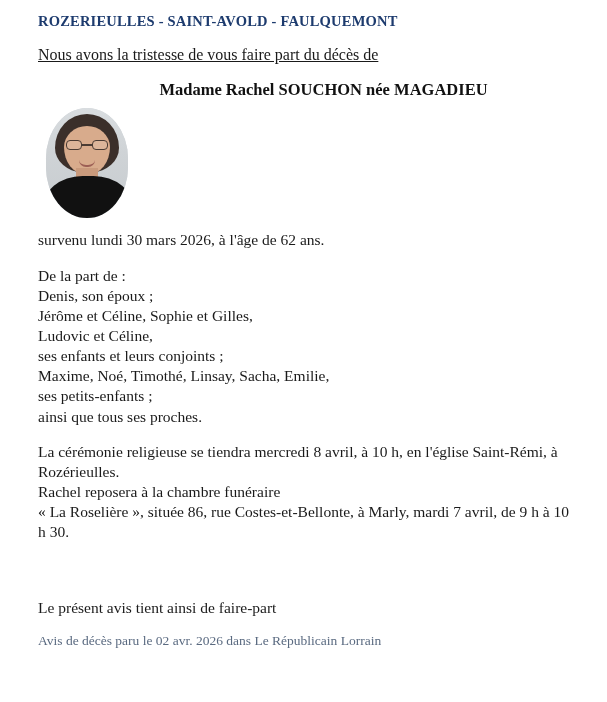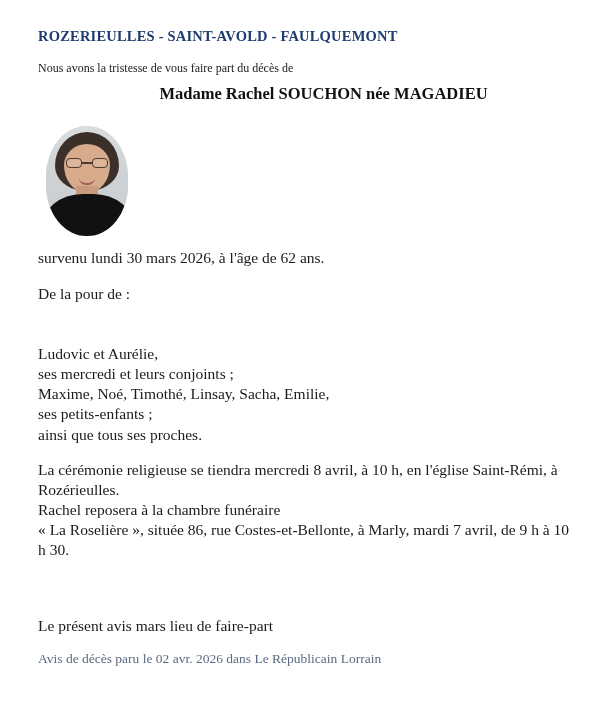--- a/index.html
+++ b/index.html
@@ -21,7 +21,7 @@
     width: 607px;
     height: 702px;
     box-sizing: border-box;
-    padding: 28px 38px 0 38px;
+    padding: 13px 38px 0 38px;
   }
   .headline {
     font-family: "Liberation Serif", serif;

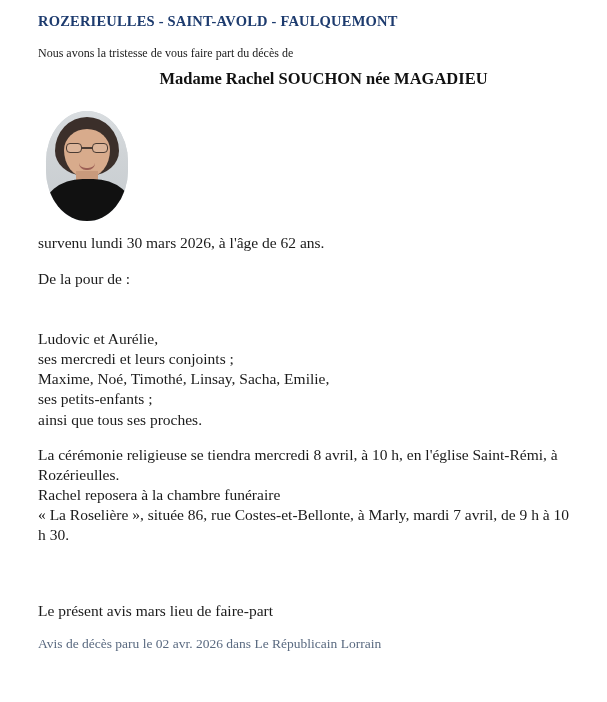--- a/index.html
+++ b/index.html
@@ -32,9 +32,10 @@
     margin: 0 0 16px 0;
   }
   .lead {
-    font-size: 12px;
+    font-size: 16px;
     color: #1a1a1a;
-    margin: 0 0 8px 0;
+    margin: 0 0 16px 0;
+    text-decoration: underline;
   }
   .deceased-name {
     font-size: 16.5px;

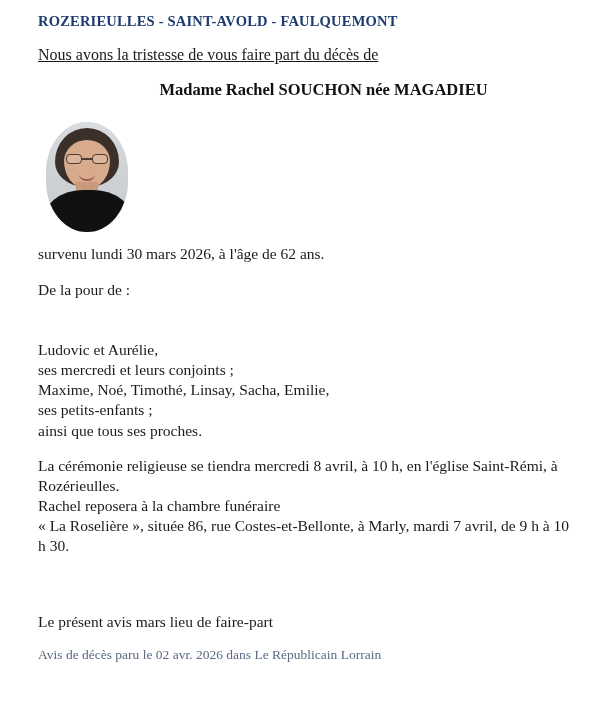--- a/index.html
+++ b/index.html
@@ -41,7 +41,7 @@
     font-size: 16.5px;
     font-weight: bold;
     text-align: center;
-    margin: 0 0 24px 0;
+    margin: 0 0 10px 0;
     padding-left: 40px;
     color: #111111;
   }

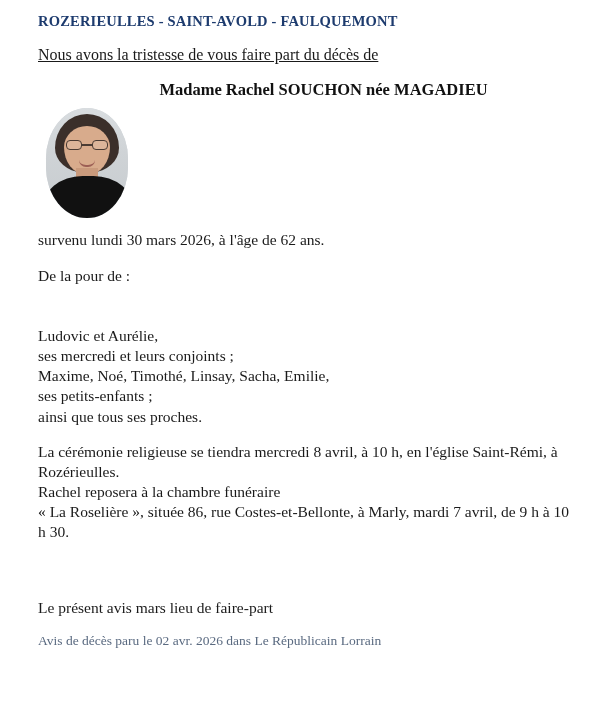--- a/index.html
+++ b/index.html
@@ -180,7 +180,7 @@
   <p class="block">survenu lundi 30 mars 2026, à l'âge de 62 ans.</p>
 
   <p class="block tight">
-    <span>De la pour de :</span><br>
+    <span>De la part de :</span><br>
     <br>
     <br>
     <span>Ludovic et Aurélie,</span><br>

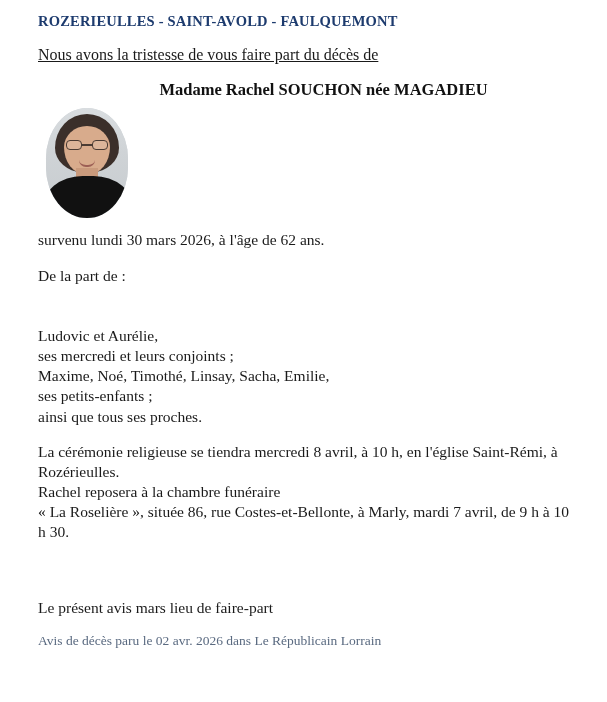--- a/index.html
+++ b/index.html
@@ -181,7 +181,7 @@
 
   <p class="block tight">
     <span>De la part de :</span><br>
-    <br>
+    <span>Denis, son époux ;</span><br>
     <br>
     <span>Ludovic et Aurélie,</span><br>
     <span>ses mercredi et leurs conjoints ;</span><br>

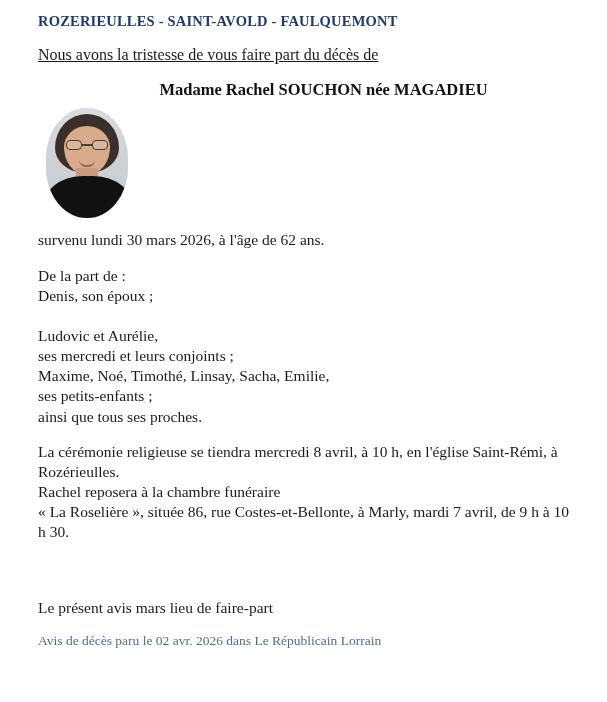--- a/index.html
+++ b/index.html
@@ -182,7 +182,7 @@
   <p class="block tight">
     <span>De la part de :</span><br>
     <span>Denis, son époux ;</span><br>
-    <br>
+    <span>Jérôme et Céline, Sophie et Gilles,</span><br>
     <span>Ludovic et Aurélie,</span><br>
     <span>ses mercredi et leurs conjoints ;</span><br>
     <span>Maxime, Noé, Timothé, Linsay, Sacha, Emilie,</span><br>

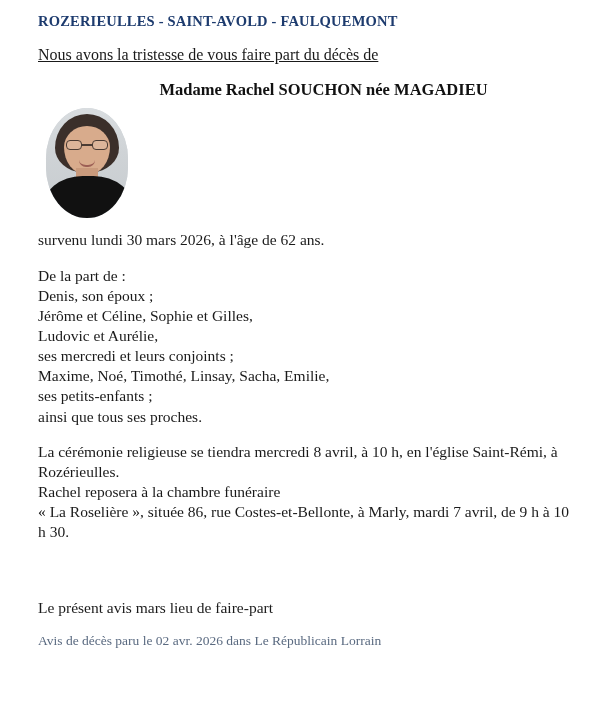--- a/index.html
+++ b/index.html
@@ -183,7 +183,7 @@
     <span>De la part de :</span><br>
     <span>Denis, son époux ;</span><br>
     <span>Jérôme et Céline, Sophie et Gilles,</span><br>
-    <span>Ludovic et Aurélie,</span><br>
+    <span>Ludovic et Céline,</span><br>
     <span>ses mercredi et leurs conjoints ;</span><br>
     <span>Maxime, Noé, Timothé, Linsay, Sacha, Emilie,</span><br>
     <span>ses petits-enfants ;</span><br>

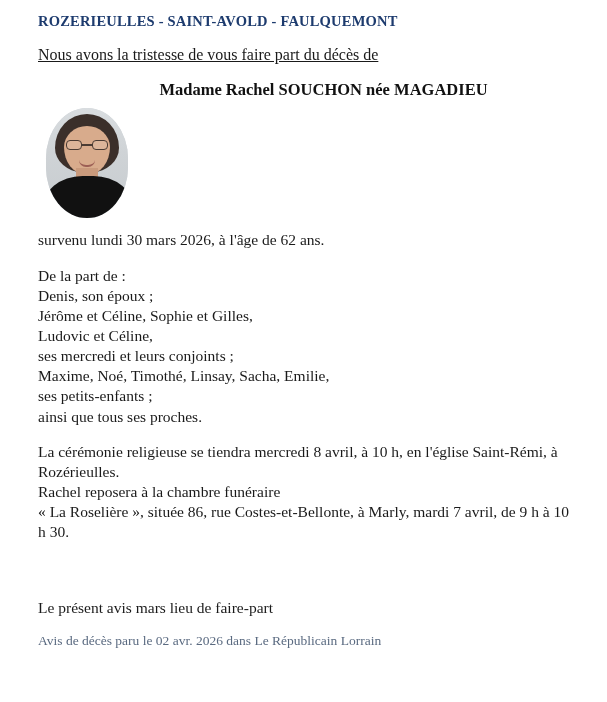--- a/index.html
+++ b/index.html
@@ -184,7 +184,7 @@
     <span>Denis, son époux ;</span><br>
     <span>Jérôme et Céline, Sophie et Gilles,</span><br>
     <span>Ludovic et Céline,</span><br>
-    <span>ses mercredi et leurs conjoints ;</span><br>
+    <span>ses enfants et leurs conjoints ;</span><br>
     <span>Maxime, Noé, Timothé, Linsay, Sacha, Emilie,</span><br>
     <span>ses petits-enfants ;</span><br>
     <span>ainsi que tous ses proches.</span>

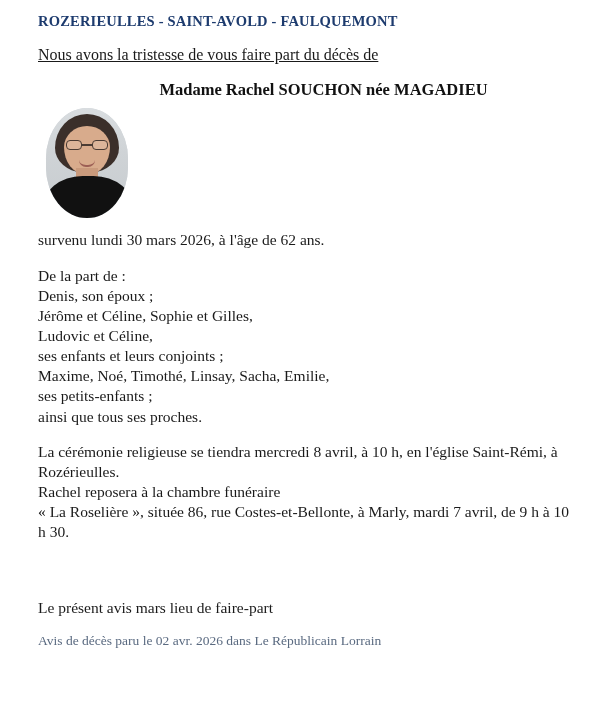--- a/index.html
+++ b/index.html
@@ -199,7 +199,7 @@
   <p class="block tight">
     <br>
     <br>
-    <span>Le présent avis mars lieu de faire-part</span><br>
+    <span>Le présent avis tient ainsi de faire-part</span><br>
   </p>
 
   <p class="source">Avis de décès paru le 02 avr. 2026 dans Le Républicain Lorrain</p>

